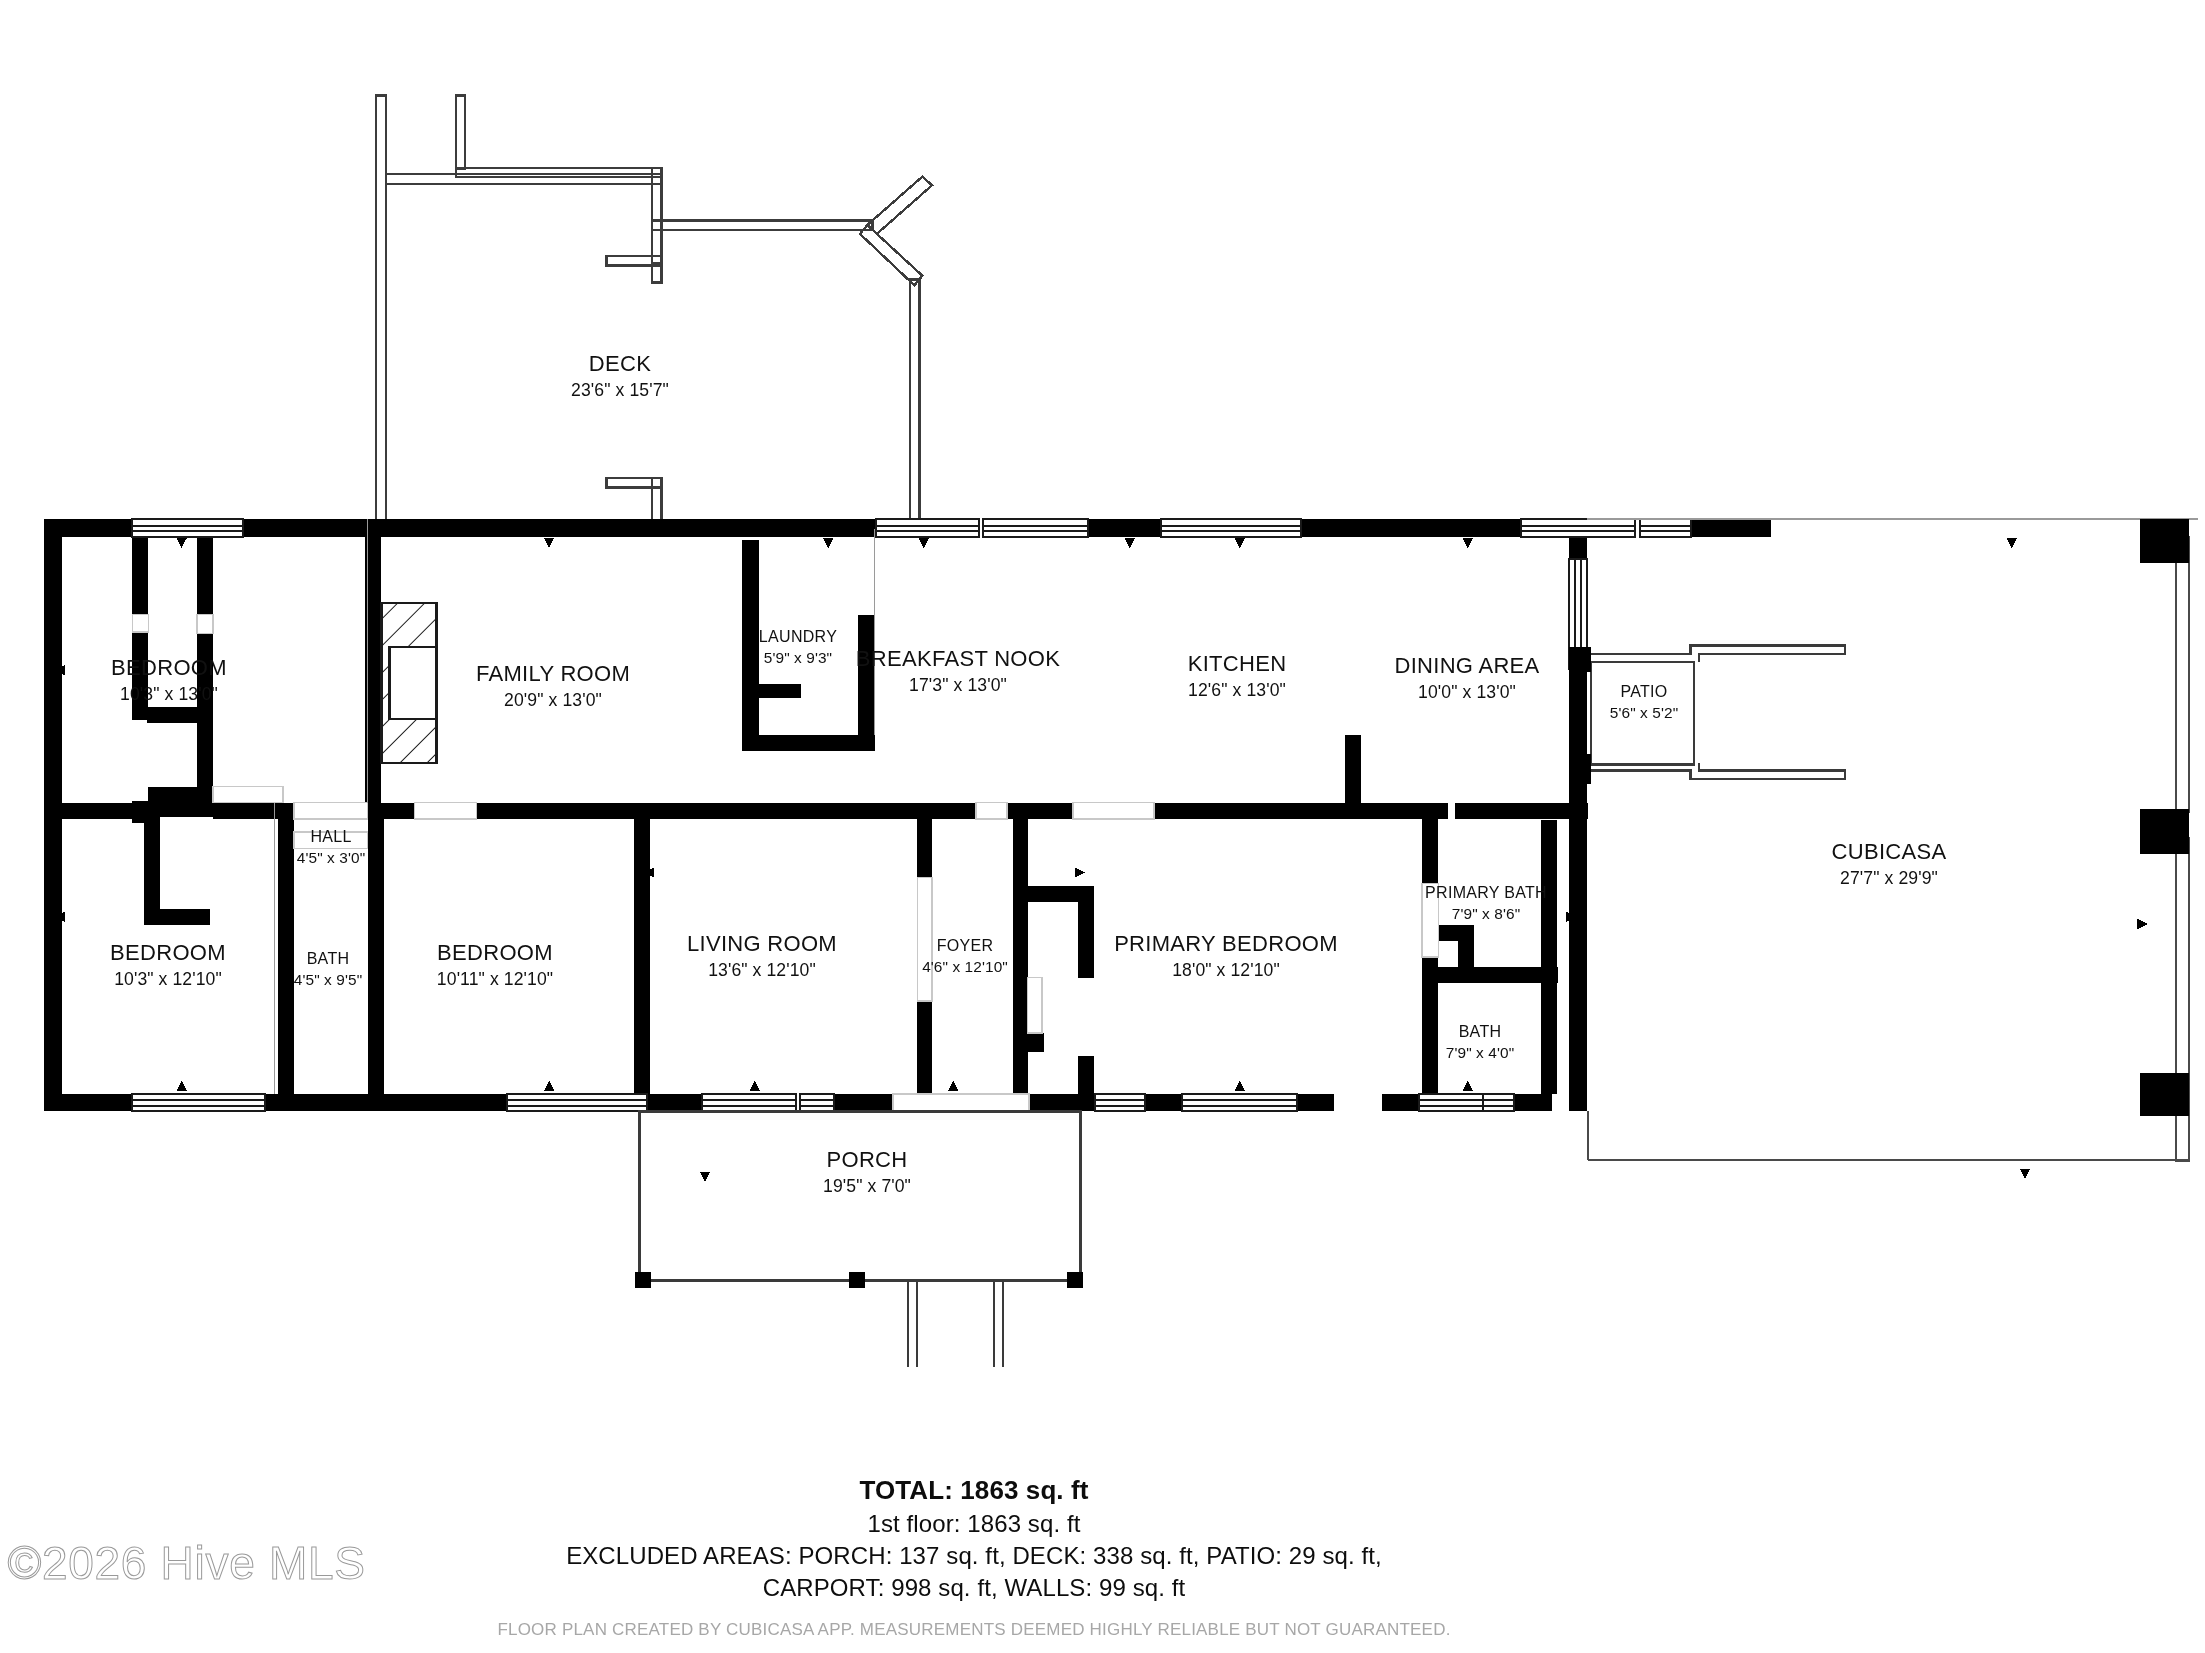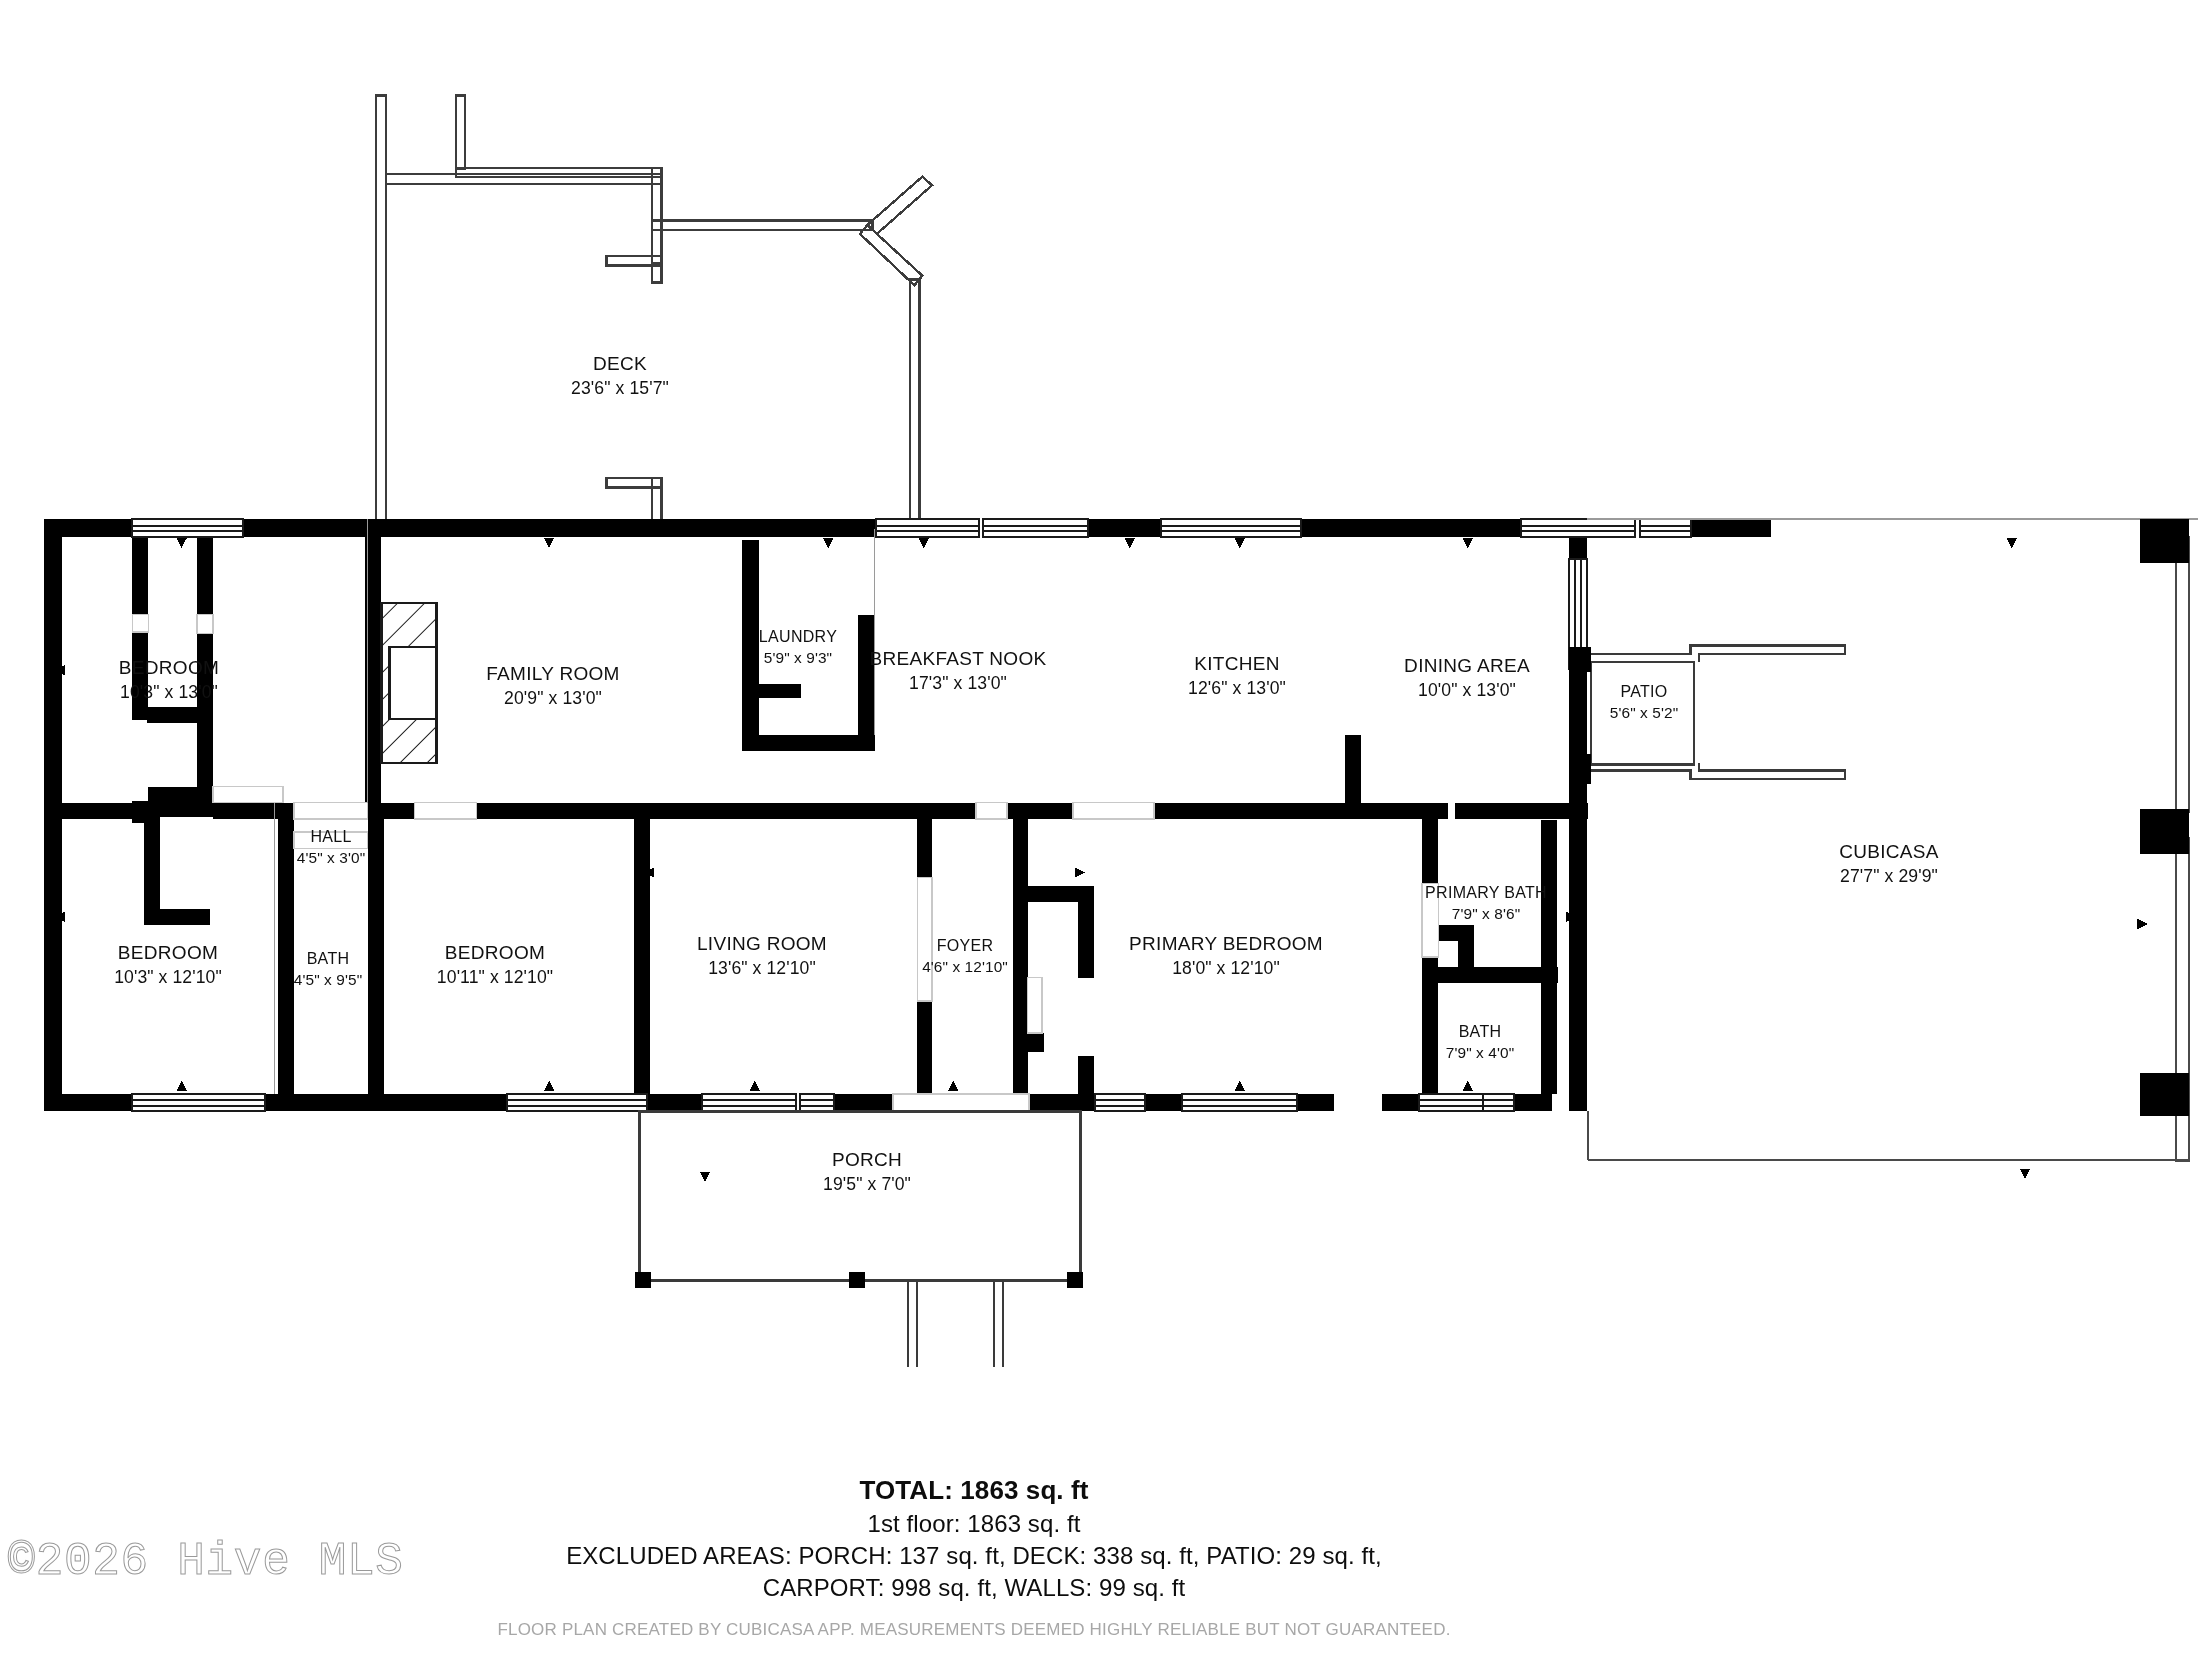--- a/index.html
+++ b/index.html
@@ -12,7 +12,7 @@
   
   .rlabel{position:absolute;text-align:center;color:#111;line-height:1.30;
           white-space:nowrap;transform:translate(-50%,-50%);}
-  .rlabel .nm{display:block;font-size:19px;letter-spacing:0.3px;}
+  .rlabel .nm{display:block;font-size:22px;letter-spacing:0.3px;}
   .rlabel .dm{display:block;font-size:17.6px;letter-spacing:0.1px;}
   .rlabel.sm .nm{font-size:16px;}
   .rlabel.sm .dm{font-size:15.4px;}

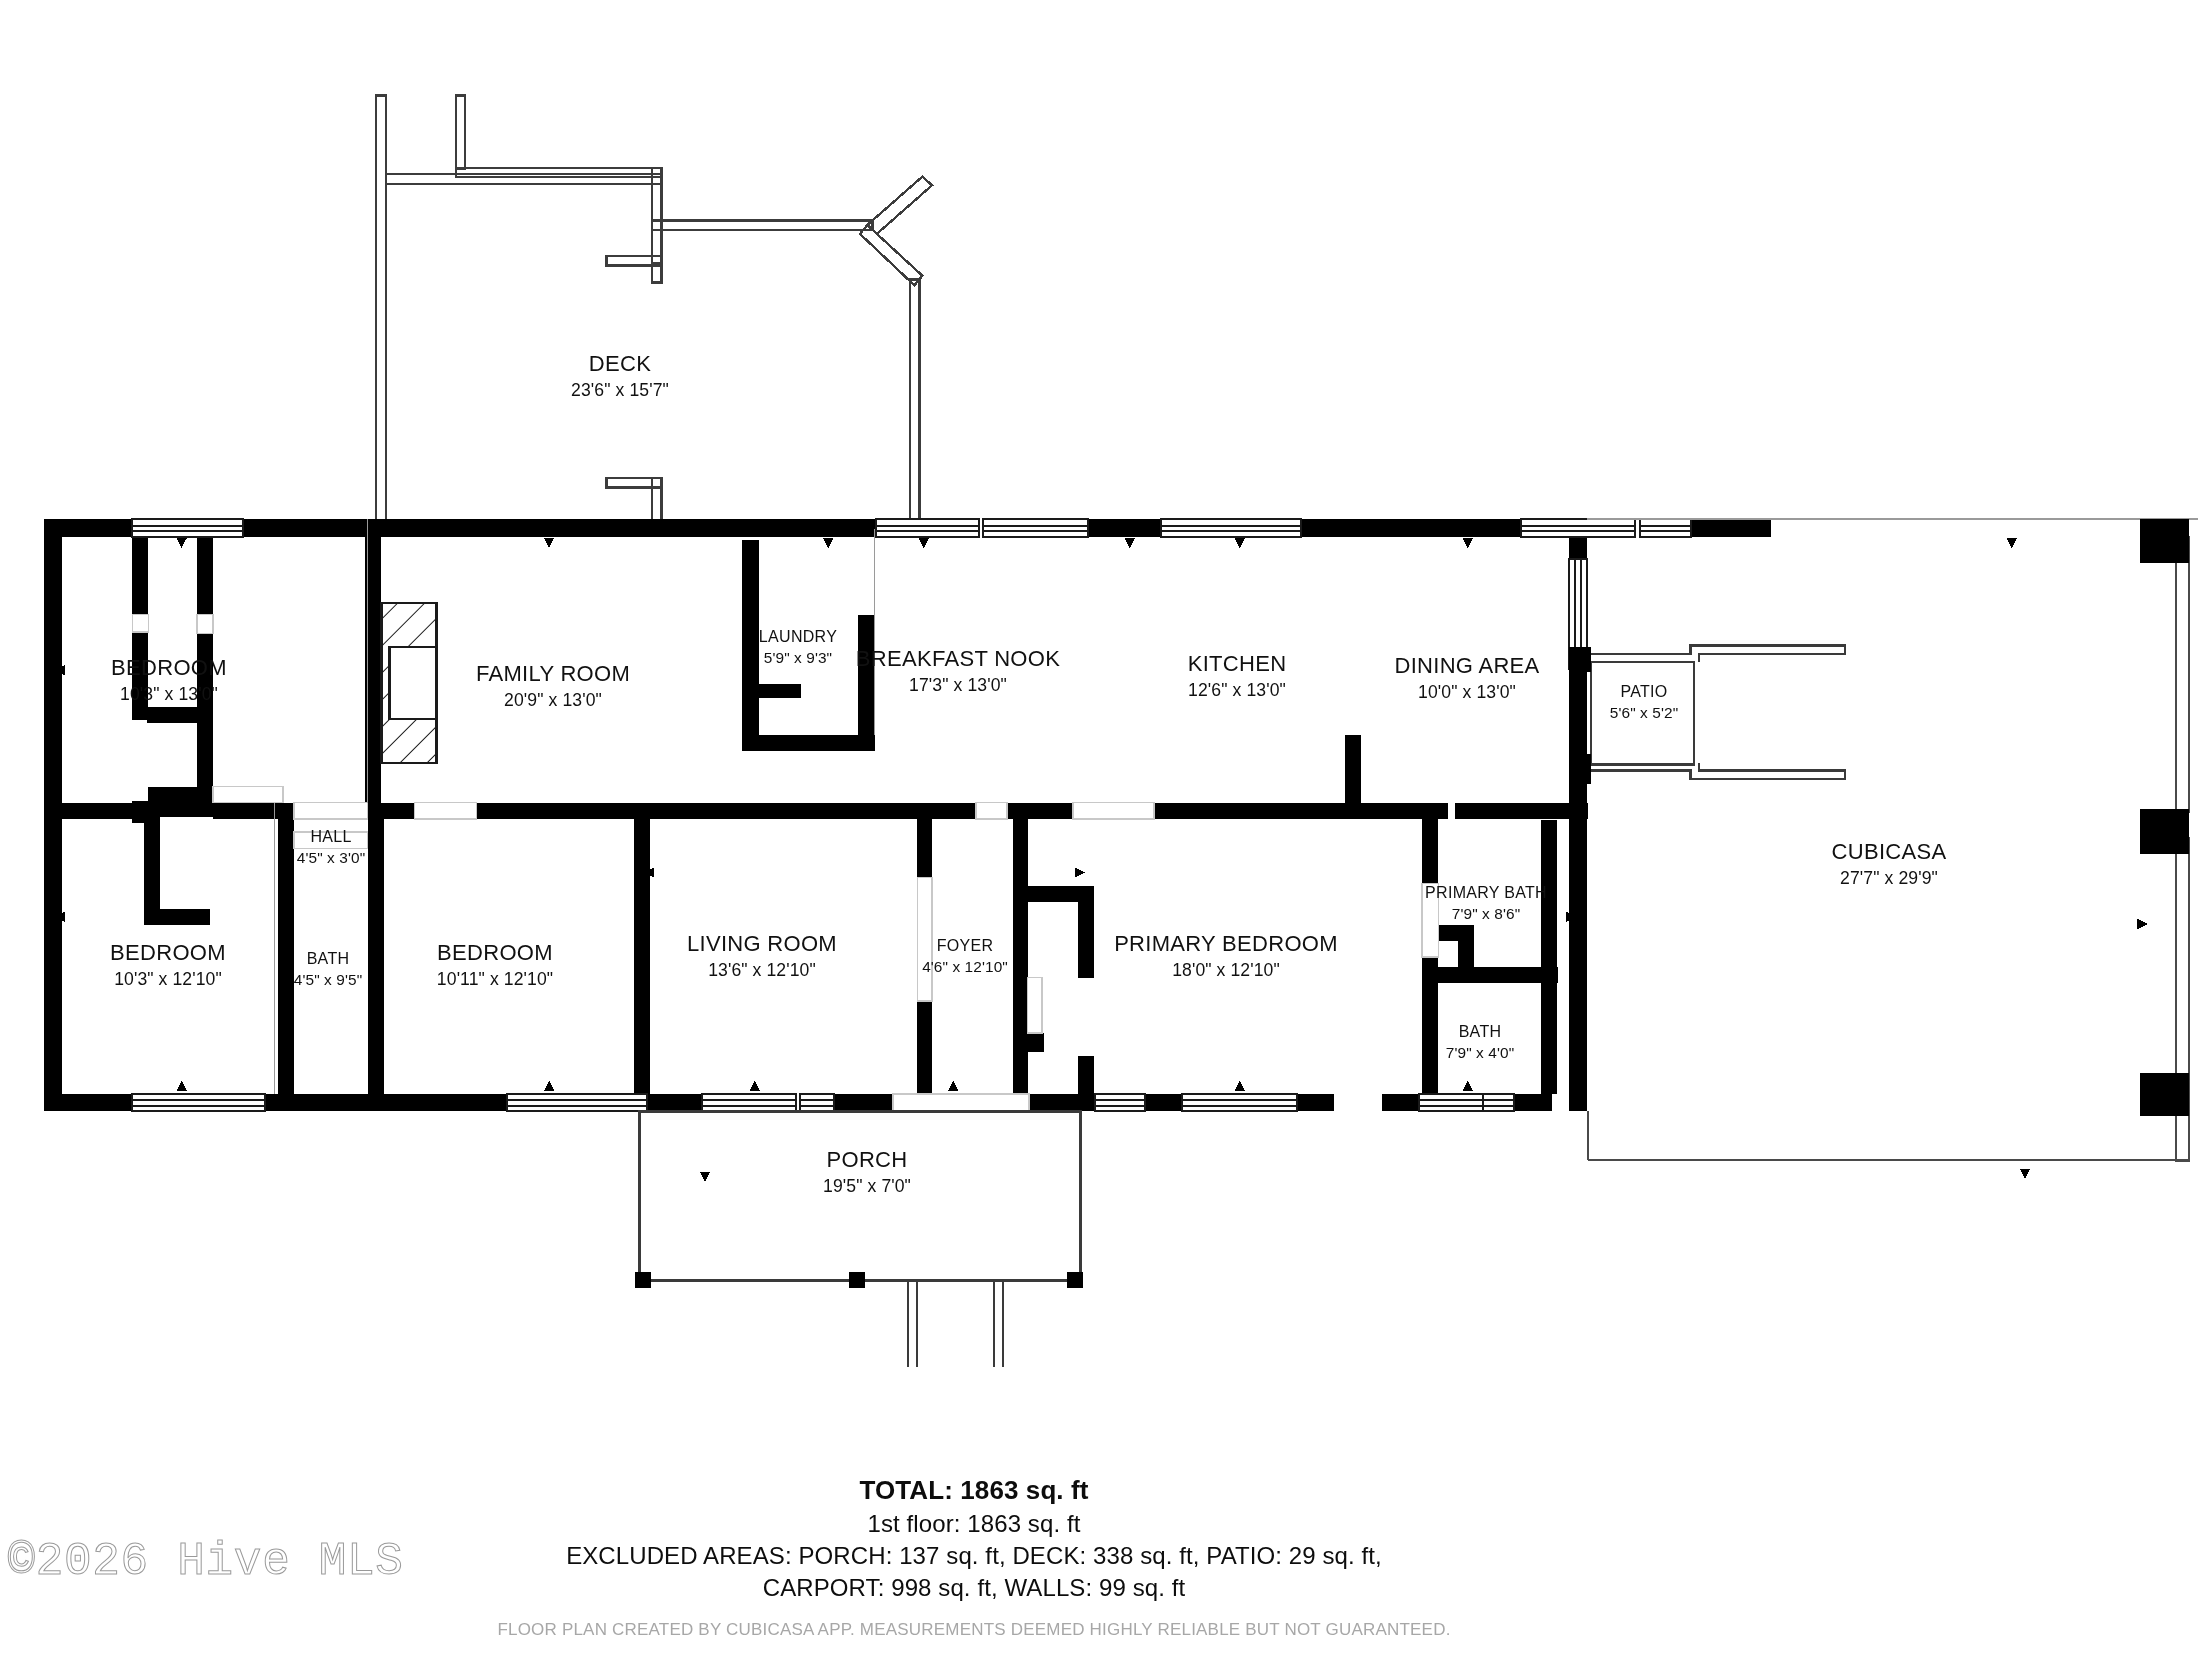--- a/index.html
+++ b/index.html
@@ -26,7 +26,7 @@
   
   #wm{position:absolute;left:7.4px;top:1536px;font-size:46px;letter-spacing:0.7px;
       color:transparent;-webkit-text-stroke:1px rgba(70,70,70,.55);
-      font-family:Liberation Mono, monospace;}
+      font-family:Liberation Sans, sans-serif;}
 </style>
 </head>
 <body>

